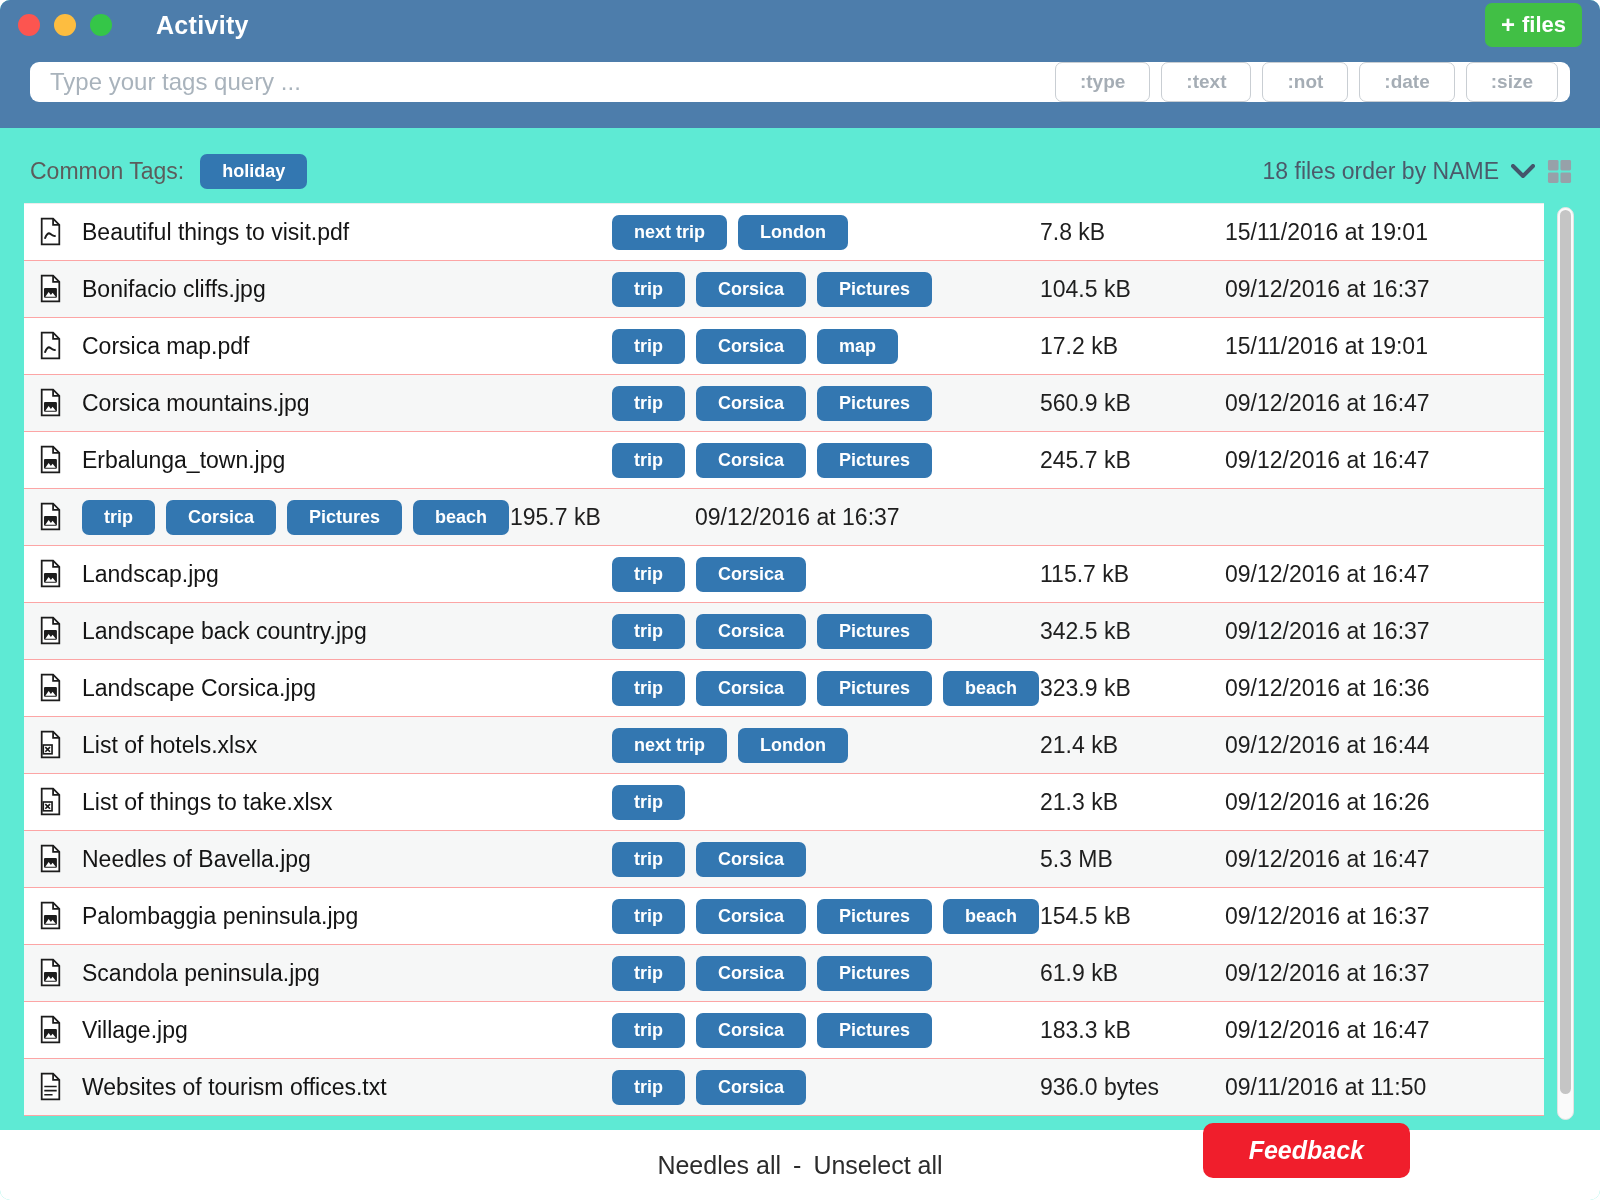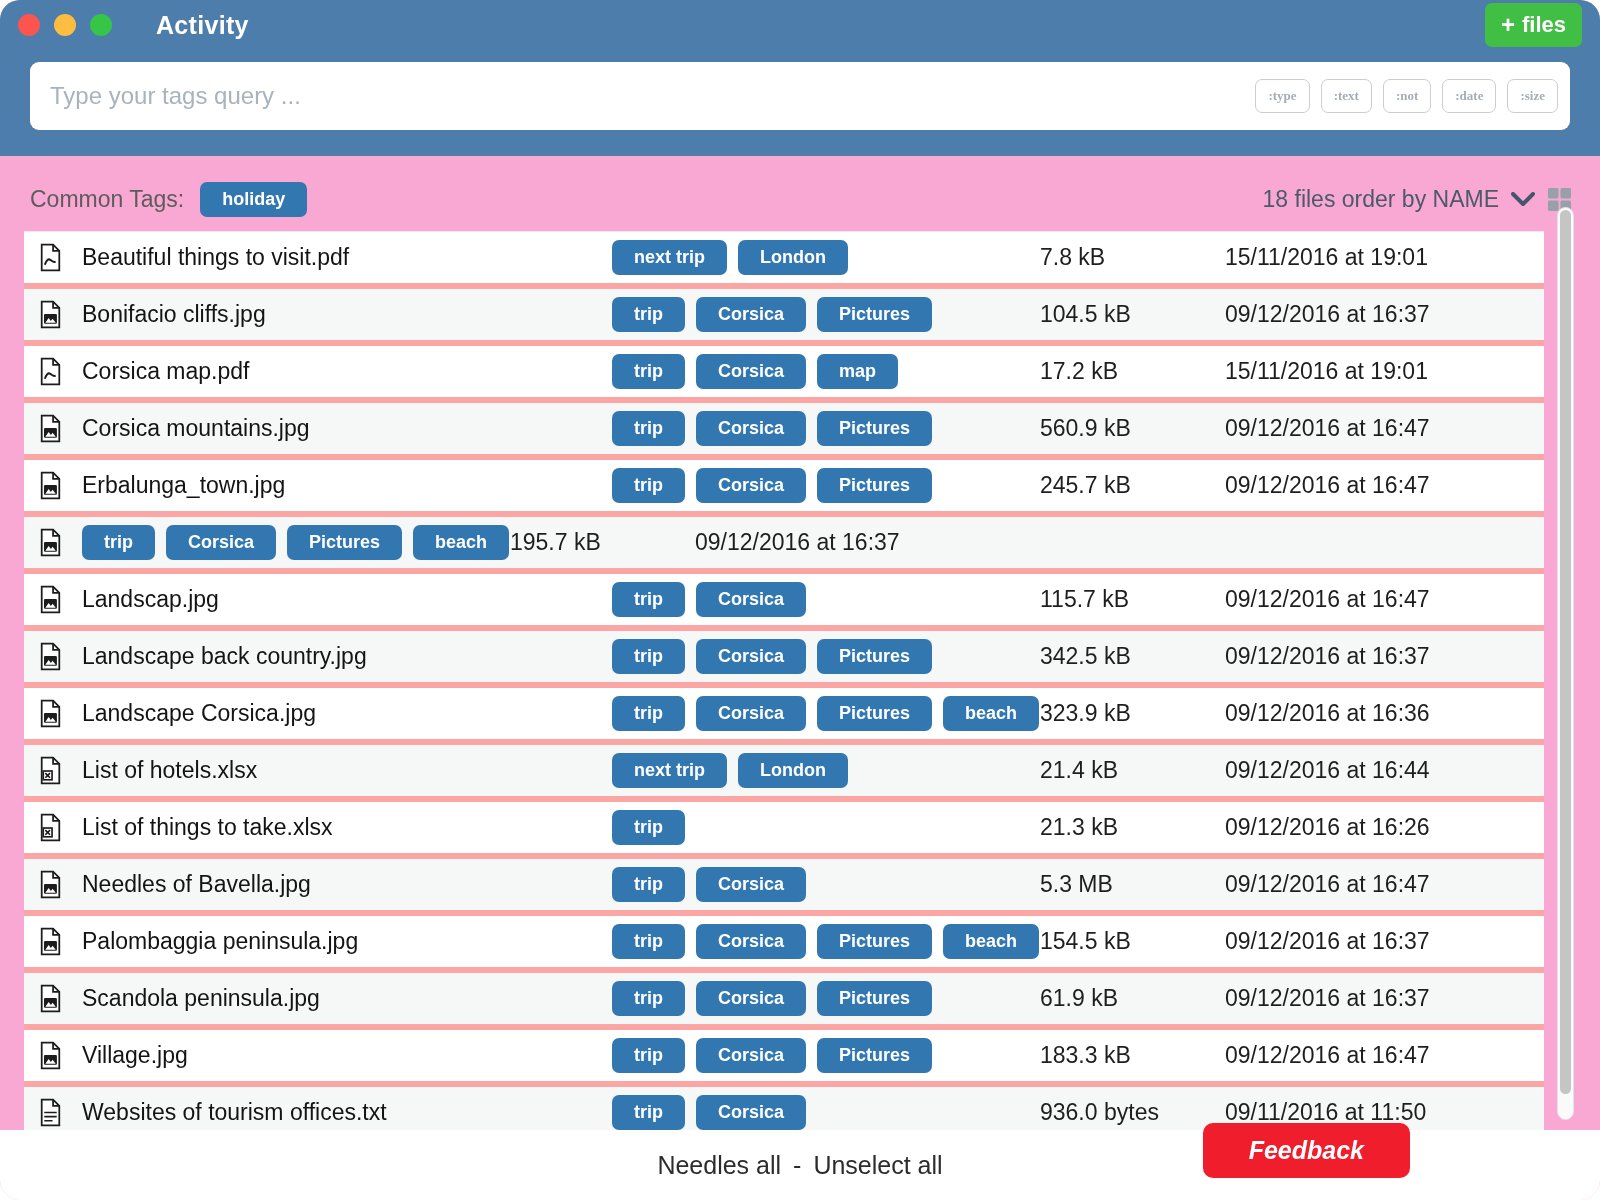--- a/index.html
+++ b/index.html
@@ -11,9 +11,9 @@
   .window {
     position: relative;
     width: 1600px; height: 1200px;
-    border-radius: 20px;
+    border-radius: 10px;
     overflow: hidden;
-    background: #f9a8d4;
+    background: #5eead4;
   }
   
   .header-wrap { background: var(--header-bg, #4d7dab); }

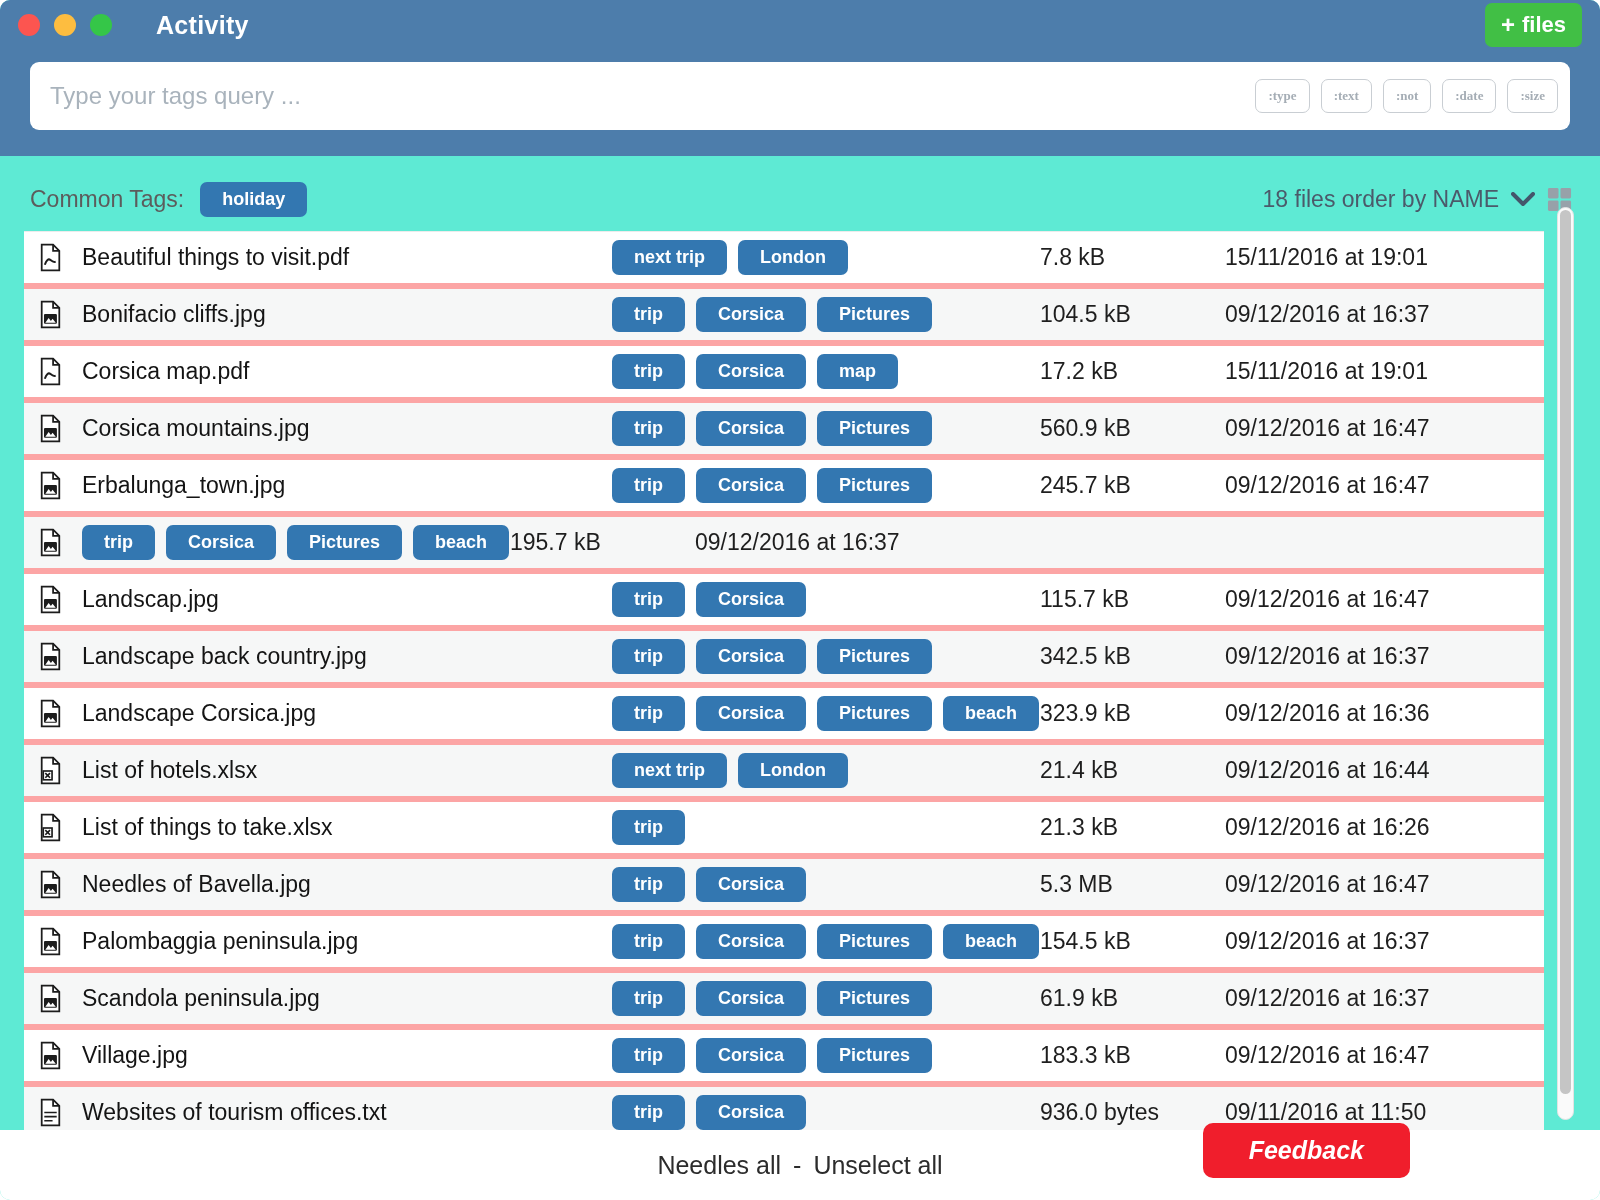--- a/index.html
+++ b/index.html
@@ -42,7 +42,7 @@
   .searchbar { padding: 12px 30px 26px; }
   .search-box {
     background: #fff; border-radius: 9px;
-    height: 68px;
+    height: 40px;
     display: flex; align-items: center;
     padding: 0 12px 0 20px;
   }

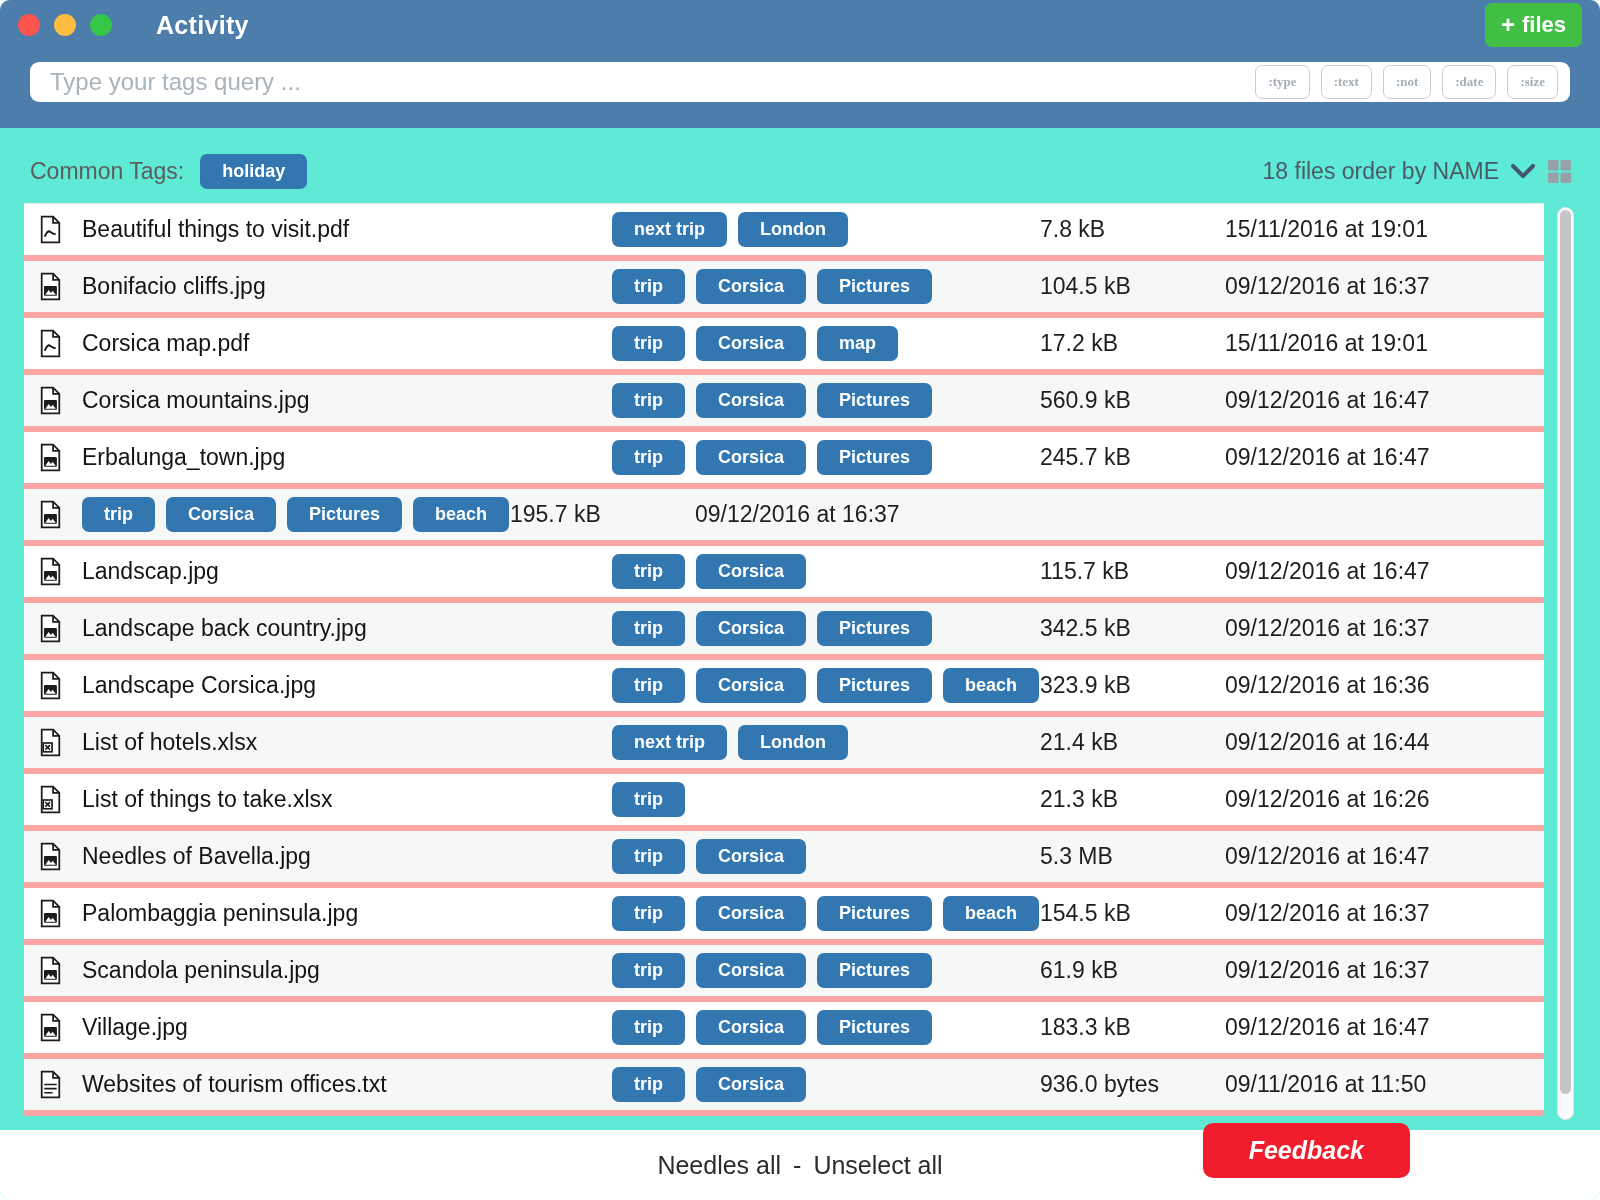--- a/index.html
+++ b/index.html
@@ -54,9 +54,9 @@
   .search-box input::placeholder { color: #a9b3bc; }
   .filter-btn {
     border: 1px solid #c9ced3; background: #fff;
-    color: #a5adb5; font-weight: bold; font-size: 13px;
-    border-radius: 7px; padding: 8px 12px; margin-left: 11px;
-    cursor: pointer; font-family: Liberation Serif, serif;
+    color: #a5adb5; font-weight: bold; font-size: 19px;
+    border-radius: 7px; padding: 8px 24px; margin-left: 11px;
+    cursor: pointer; font-family: Liberation Sans, sans-serif;
   }
   
   .toolbar {

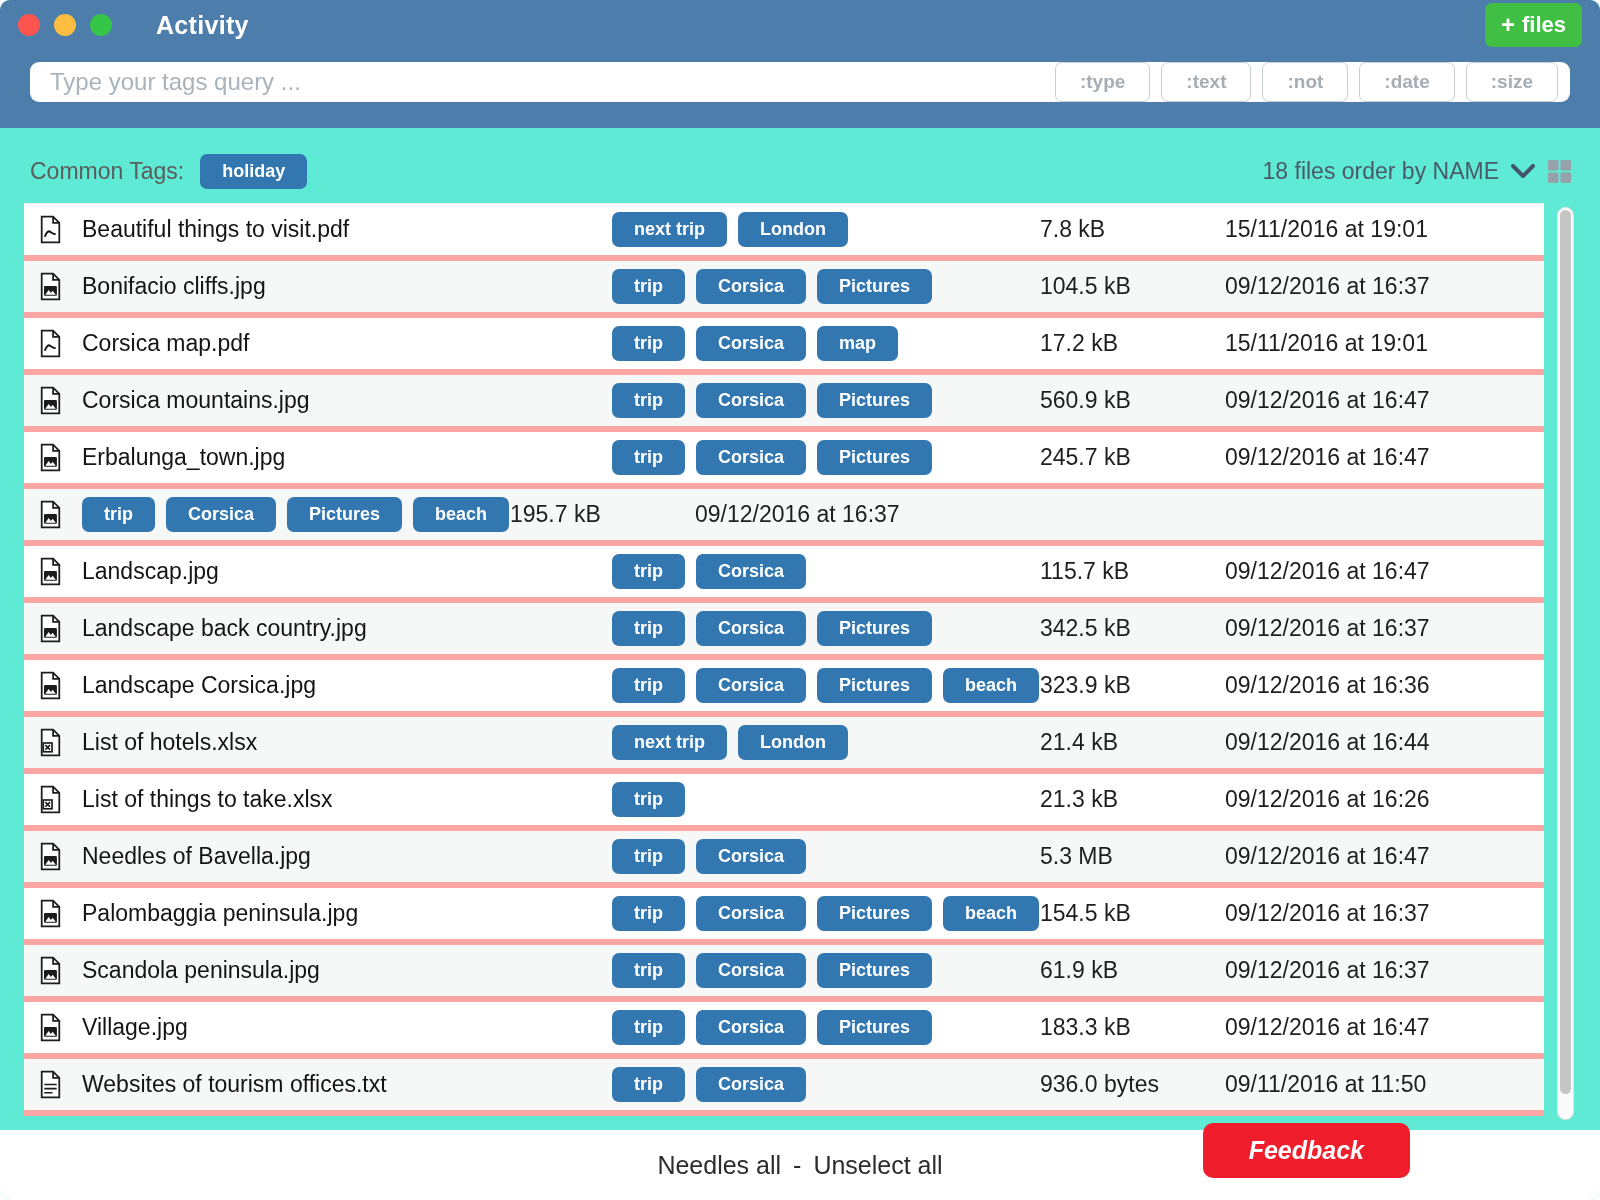--- a/index.html
+++ b/index.html
@@ -86,7 +86,7 @@
   .file-row {
     display: flex; align-items: center;
     height: 57px;
-    border-bottom: 6px solid #fca5a5;
+    border-bottom: 1px solid #fca5a5;
     background: #fff;
     cursor: pointer;
   }

